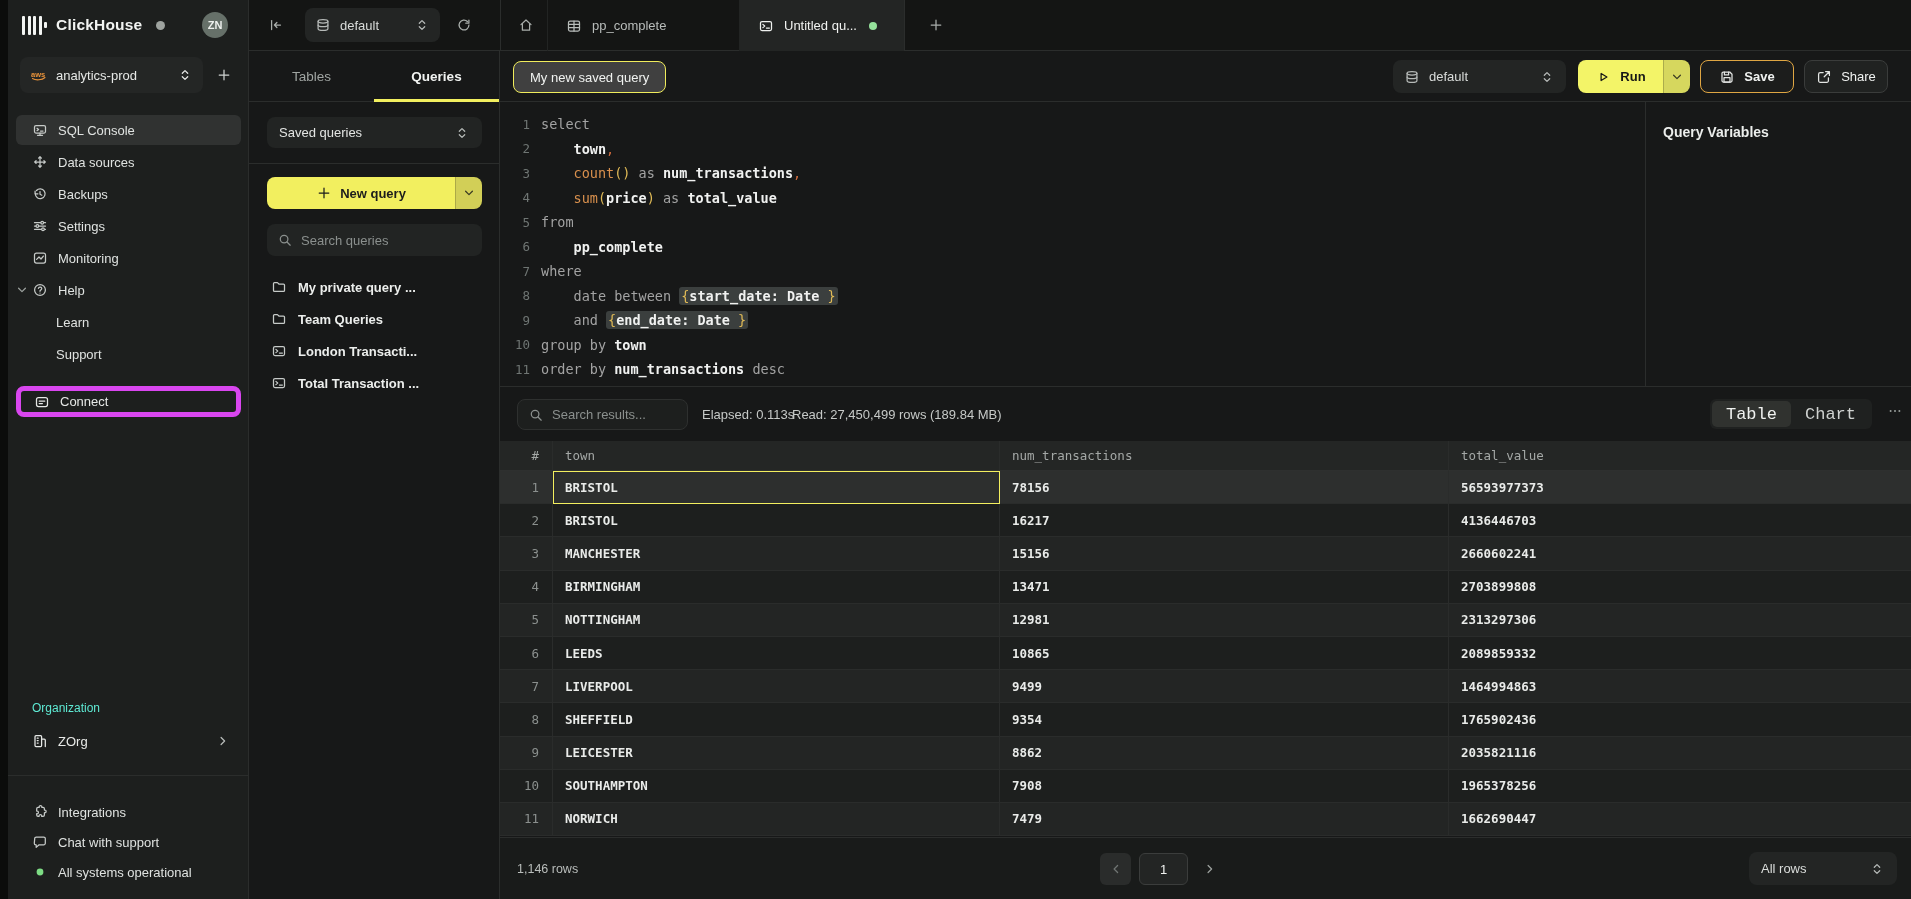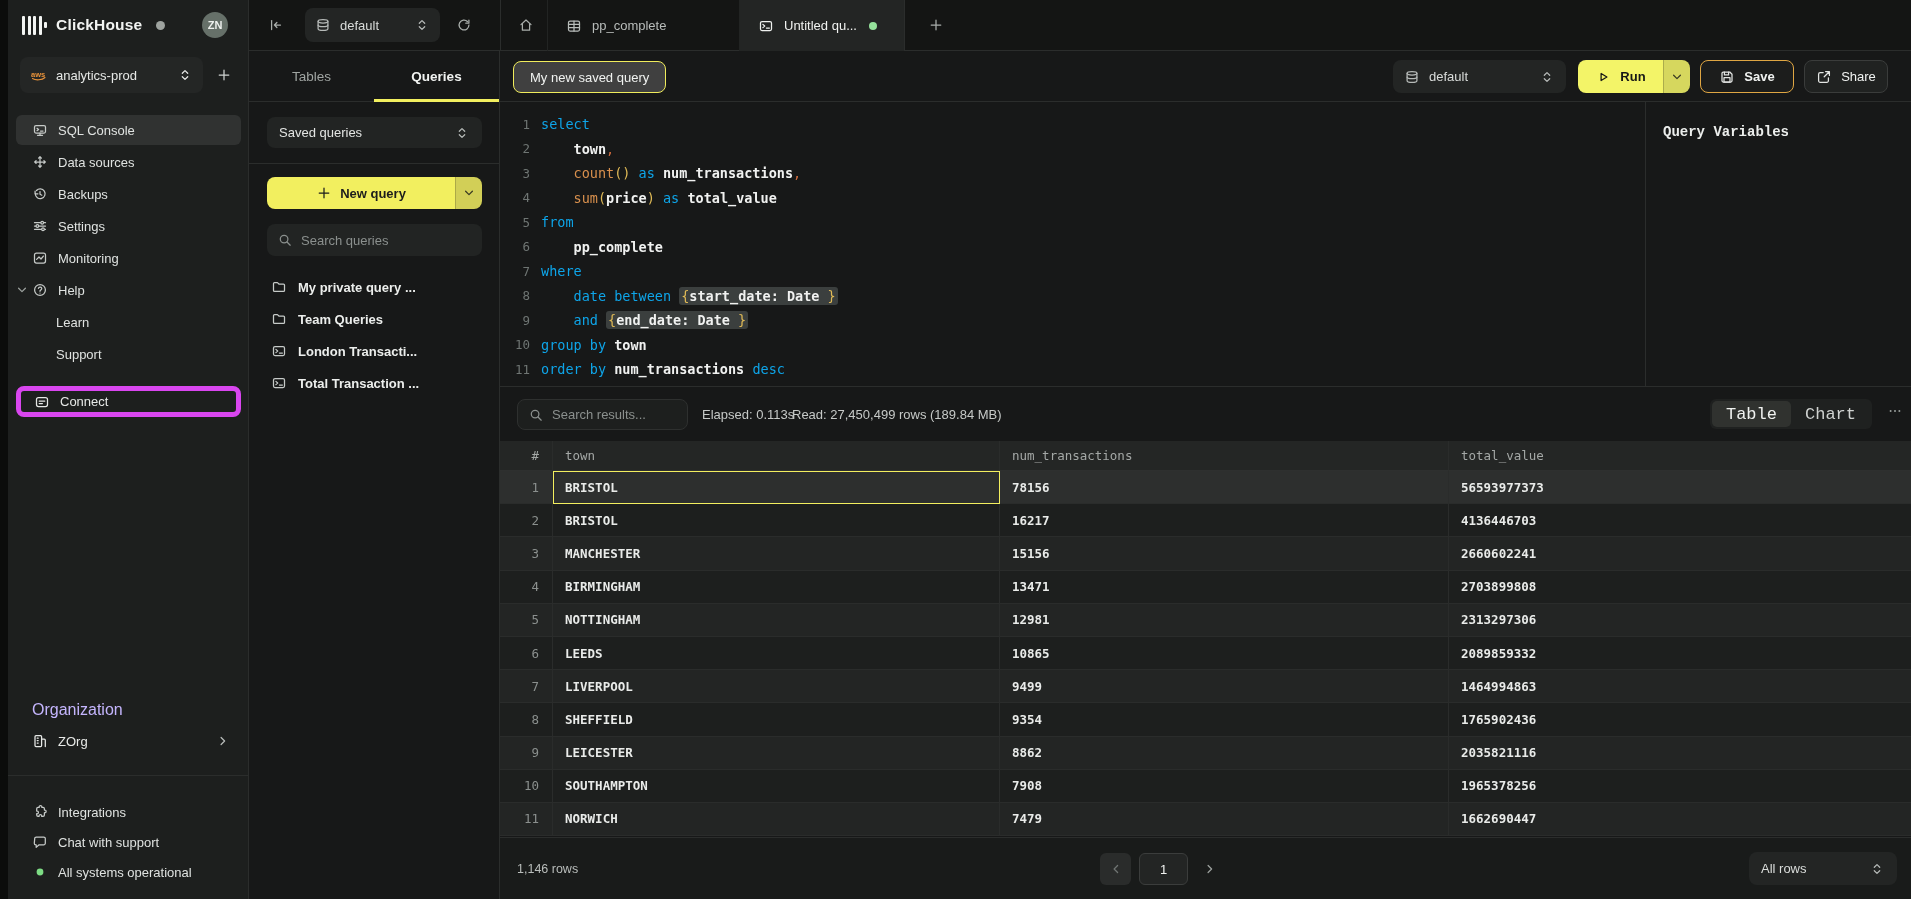--- a/index.html
+++ b/index.html
@@ -103,7 +103,7 @@
   .code-line { display:flex; align-items:center; height:24.5px; }
   .ln { width:30px; text-align:right; color:#6f7573; font-size:12.5px; flex:none; }
   .code-text { white-space:pre; margin-left:11px; color:#dcdedc; }
-  .tk-kw { color:#0ea5e9; }
+  .tk-kw { color:#a3a3a3; }
   .tk-fn { color:#d9904d; }
   .tk-br { color:#e0ba56; }
   .tk-pu { color:#cf6a3c; }

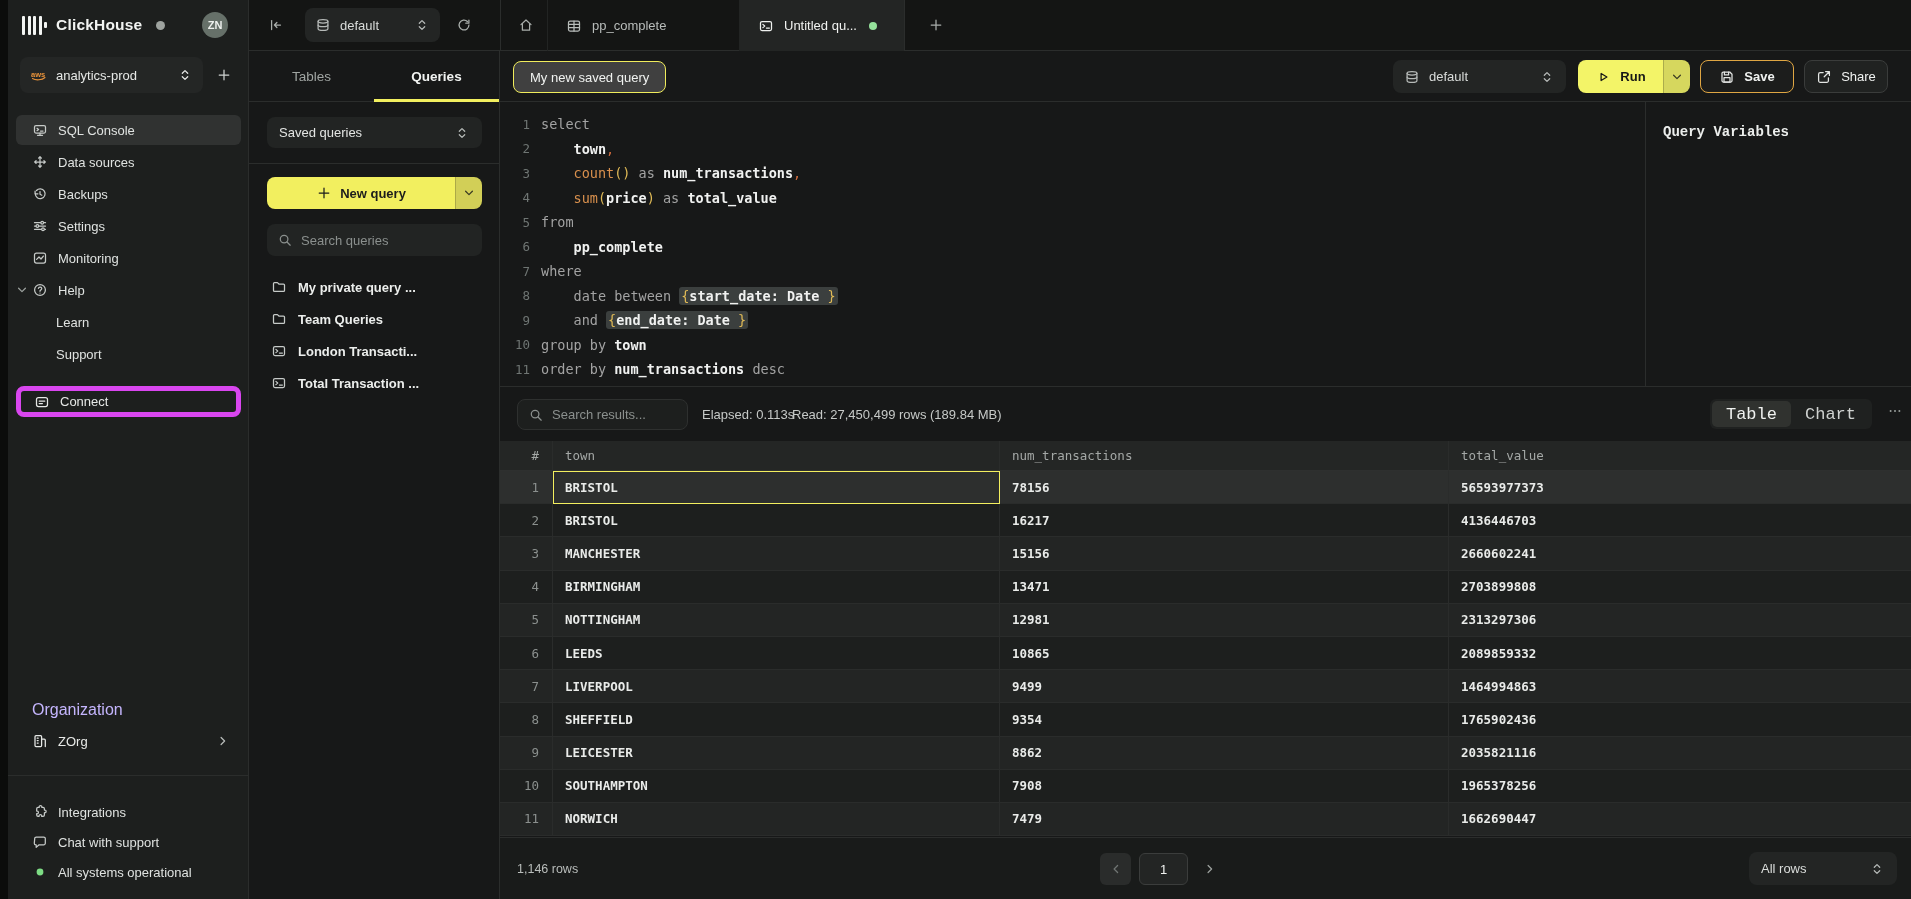--- a/index.html
+++ b/index.html
@@ -113,7 +113,7 @@
 
   
   .varpanel { position:absolute; left:1645px; top:102px; width:266px; height:284px; border-left:1px solid #2b2d2c; background:#171818; }
-  .var-title { position:absolute; left:17px; top:22px; font-size:14px; font-weight:bold; color:#eceeec;font-family:Liberation Mono, monospace; }
+  .var-title { position:absolute; left:17px; top:22px; font-size:14px; font-weight:bold; color:#eceeec; }
   .var-field-label { font-size:11.5px; color:#9ba09d; font-weight:bold; }
   .var-input { width:233px; height:33px; background:#232524; border:none; border-radius:6px; color:#e3e5e3;
                font-size:13.5px; padding:0 14px; outline:none; font-family:inherit; }

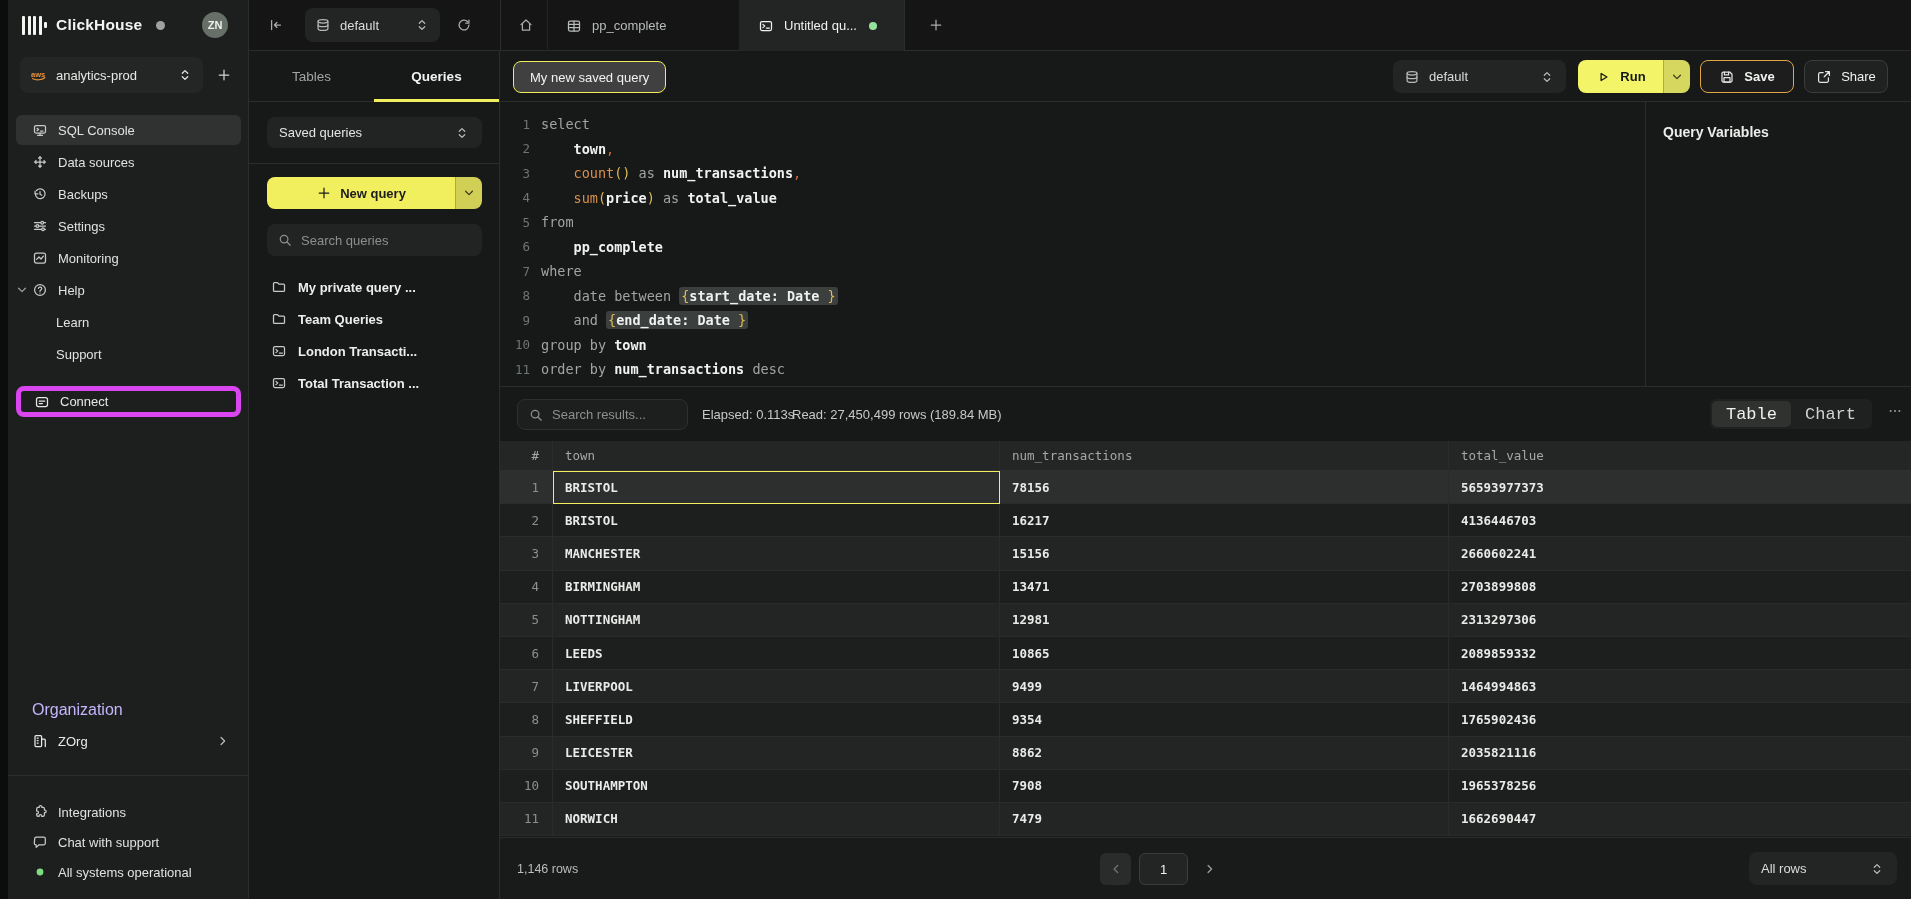--- a/index.html
+++ b/index.html
@@ -32,7 +32,7 @@
   .nav-sub { height:30px; display:flex; align-items:center; padding-left:40px; color:#dfe2e0; cursor:pointer; }
   .connect-btn { position:absolute; left:8px; top:386px; width:225px; height:31px; border:5px solid #d946ef; border-radius:8px;
                  display:flex; align-items:center; padding-left:13px; gap:10px; color:#e6e8e6; cursor:pointer; }
-  .org-label { position:absolute; left:24px; top:701px; font-size:16px; color:#c4b5fd; }
+  .org-label { position:absolute; left:24px; top:701px; font-size:12px; color:#5eead4; }
   .org-row { position:absolute; left:8px; top:726px; width:225px; height:30px; display:flex; align-items:center; padding-left:16px; gap:10px; cursor:pointer; }
   .org-row .chev { position:absolute; right:10px; color:#b6bab8; }
   .side-div { position:absolute; left:0; top:775px; width:100%; border-top:1px solid #2b2d2c; }

